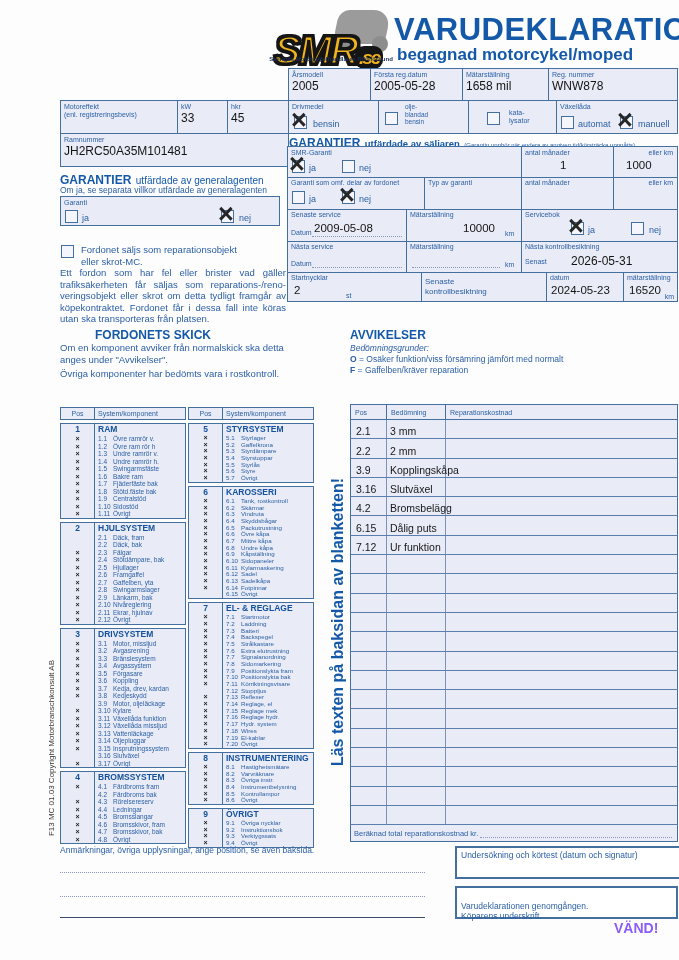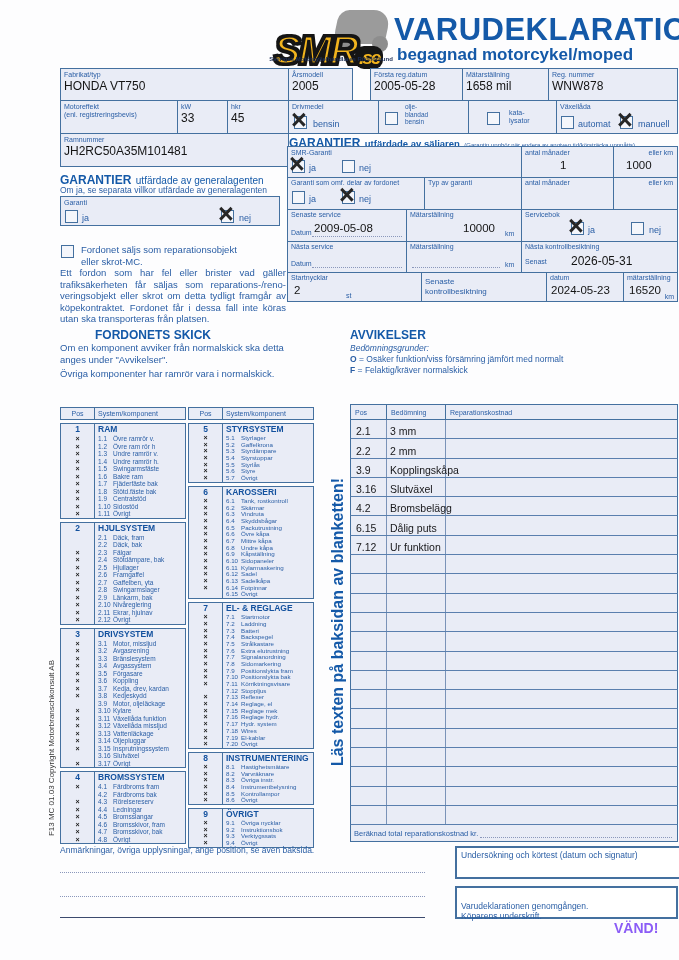--- a/index.html
+++ b/index.html
@@ -96,10 +96,6 @@
   <div class="h-title">VARUDEKLARATION</div>
   <div class="h-sub">begagnad motorcykel/moped</div>
 
-  <div class="cell" style="left:60px;top:68px;width:229px;height:33px;">
-    <div class="lb">Fabrikat/typ</div>
-    <div class="val">HONDA VT750</div>
-  </div>
   <div class="cell" style="left:288px;top:68px;width:65px;height:33px;">
     <div class="lb">Årsmodell</div>
     <div class="val">2005</div>

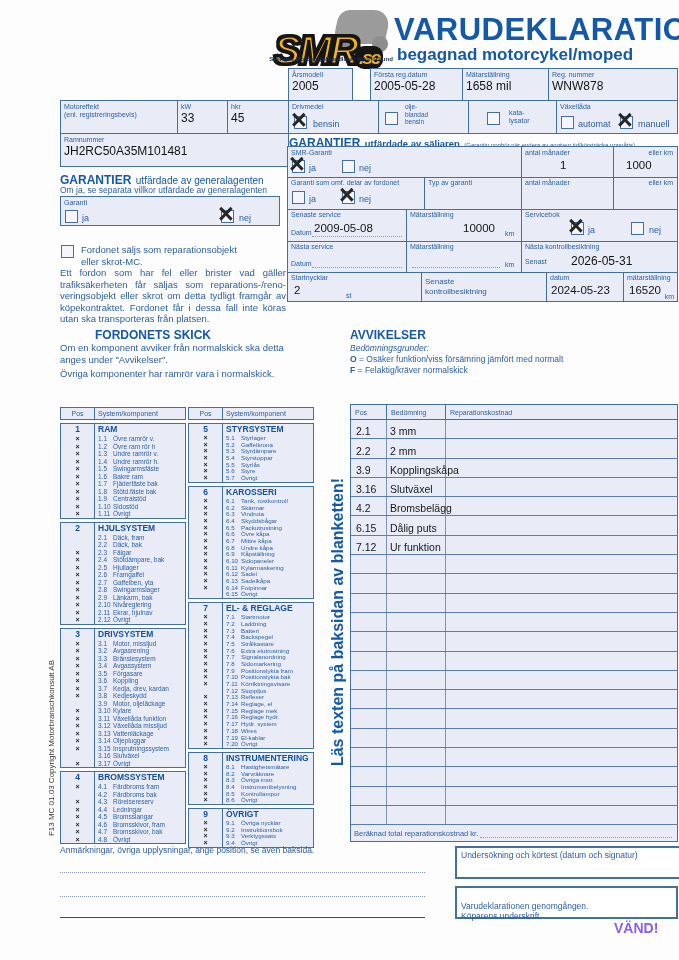--- a/index.html
+++ b/index.html
@@ -96,7 +96,7 @@
   <div class="h-title">VARUDEKLARATION</div>
   <div class="h-sub">begagnad motorcykel/moped</div>
 
-  <div class="cell" style="left:288px;top:68px;width:65px;height:33px;">
+  <div class="cell" style="left:288px;top:68px;width:83px;height:33px;">
     <div class="lb">Årsmodell</div>
     <div class="val">2005</div>
   </div>

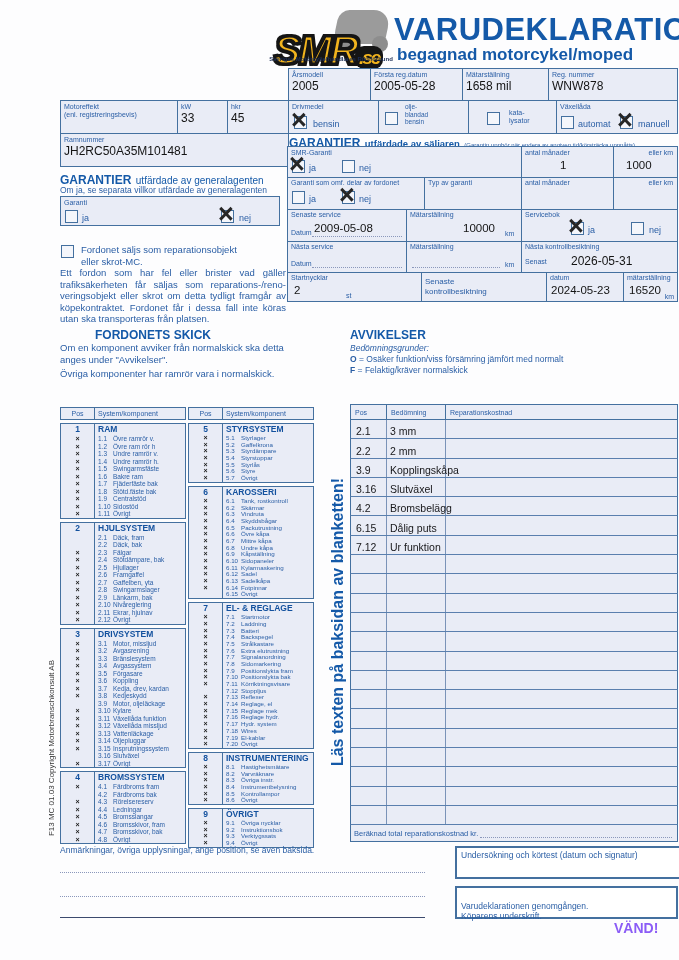--- a/index.html
+++ b/index.html
@@ -257,7 +257,7 @@
 
   <div class="abs t-strong" style="left:60px;top:328px;padding-left:35px;">FORDONETS SKICK</div>
   <div class="abs body-txt" style="left:60px;top:342px;width:232px;">Om en komponent avviker från normalskick ska detta  anges under "Avvikelser".</div>
-  <div class="abs body-txt" style="left:60px;top:368px;width:260px;">Övriga komponenter har ramrör vara i normalskick.</div>
+  <div class="abs body-txt" style="left:60px;top:368px;width:260px;">Övriga komponenter har bedömts vara i rostkontroll.</div>
 
   <div class="abs t-strong" style="left:350px;top:328px;">AVVIKELSER</div>
   <div class="abs body-txt" style="left:350px;top:343px;font-size:8.5px;font-style:italic;">Bedömningsgrunder:</div>

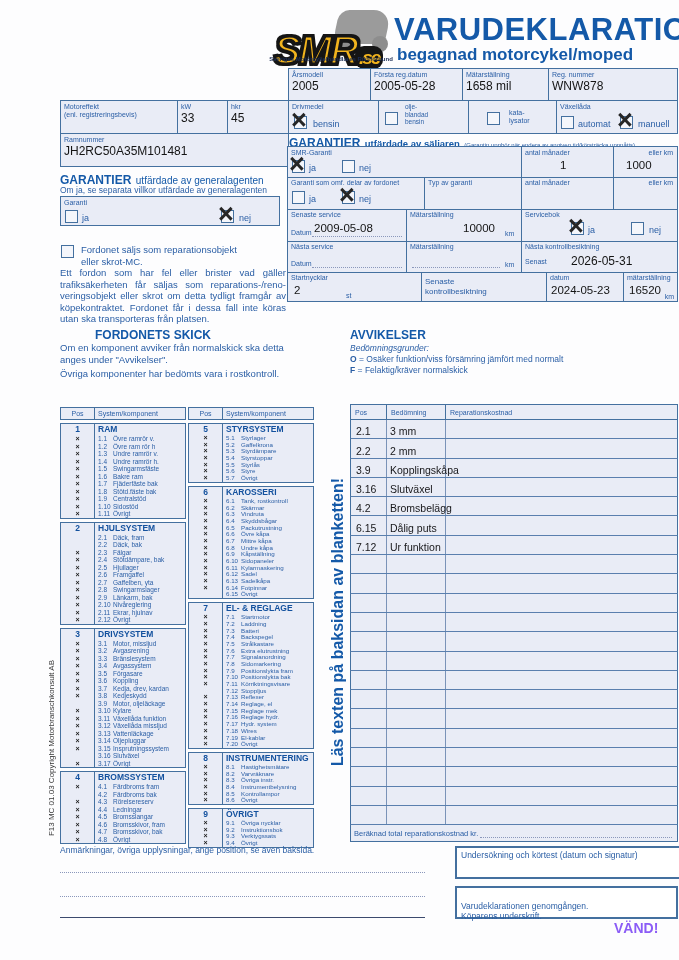--- a/index.html
+++ b/index.html
@@ -265,7 +265,7 @@
     <b>O</b> <span>= Osäker funktion/viss försämring jämfört med normalt</span>
   </div>
   <div class="abs body-txt" style="left:350px;top:365px;font-size:8.5px;">
-    <b>F</b> <span>= Felaktig/kräver normalskick</span>
+    <b>F</b> <span>= Gaffelben/kräver reparation</span>
   </div>
 
   <div class="stable t-a" style="left:60px;top:407px;">

